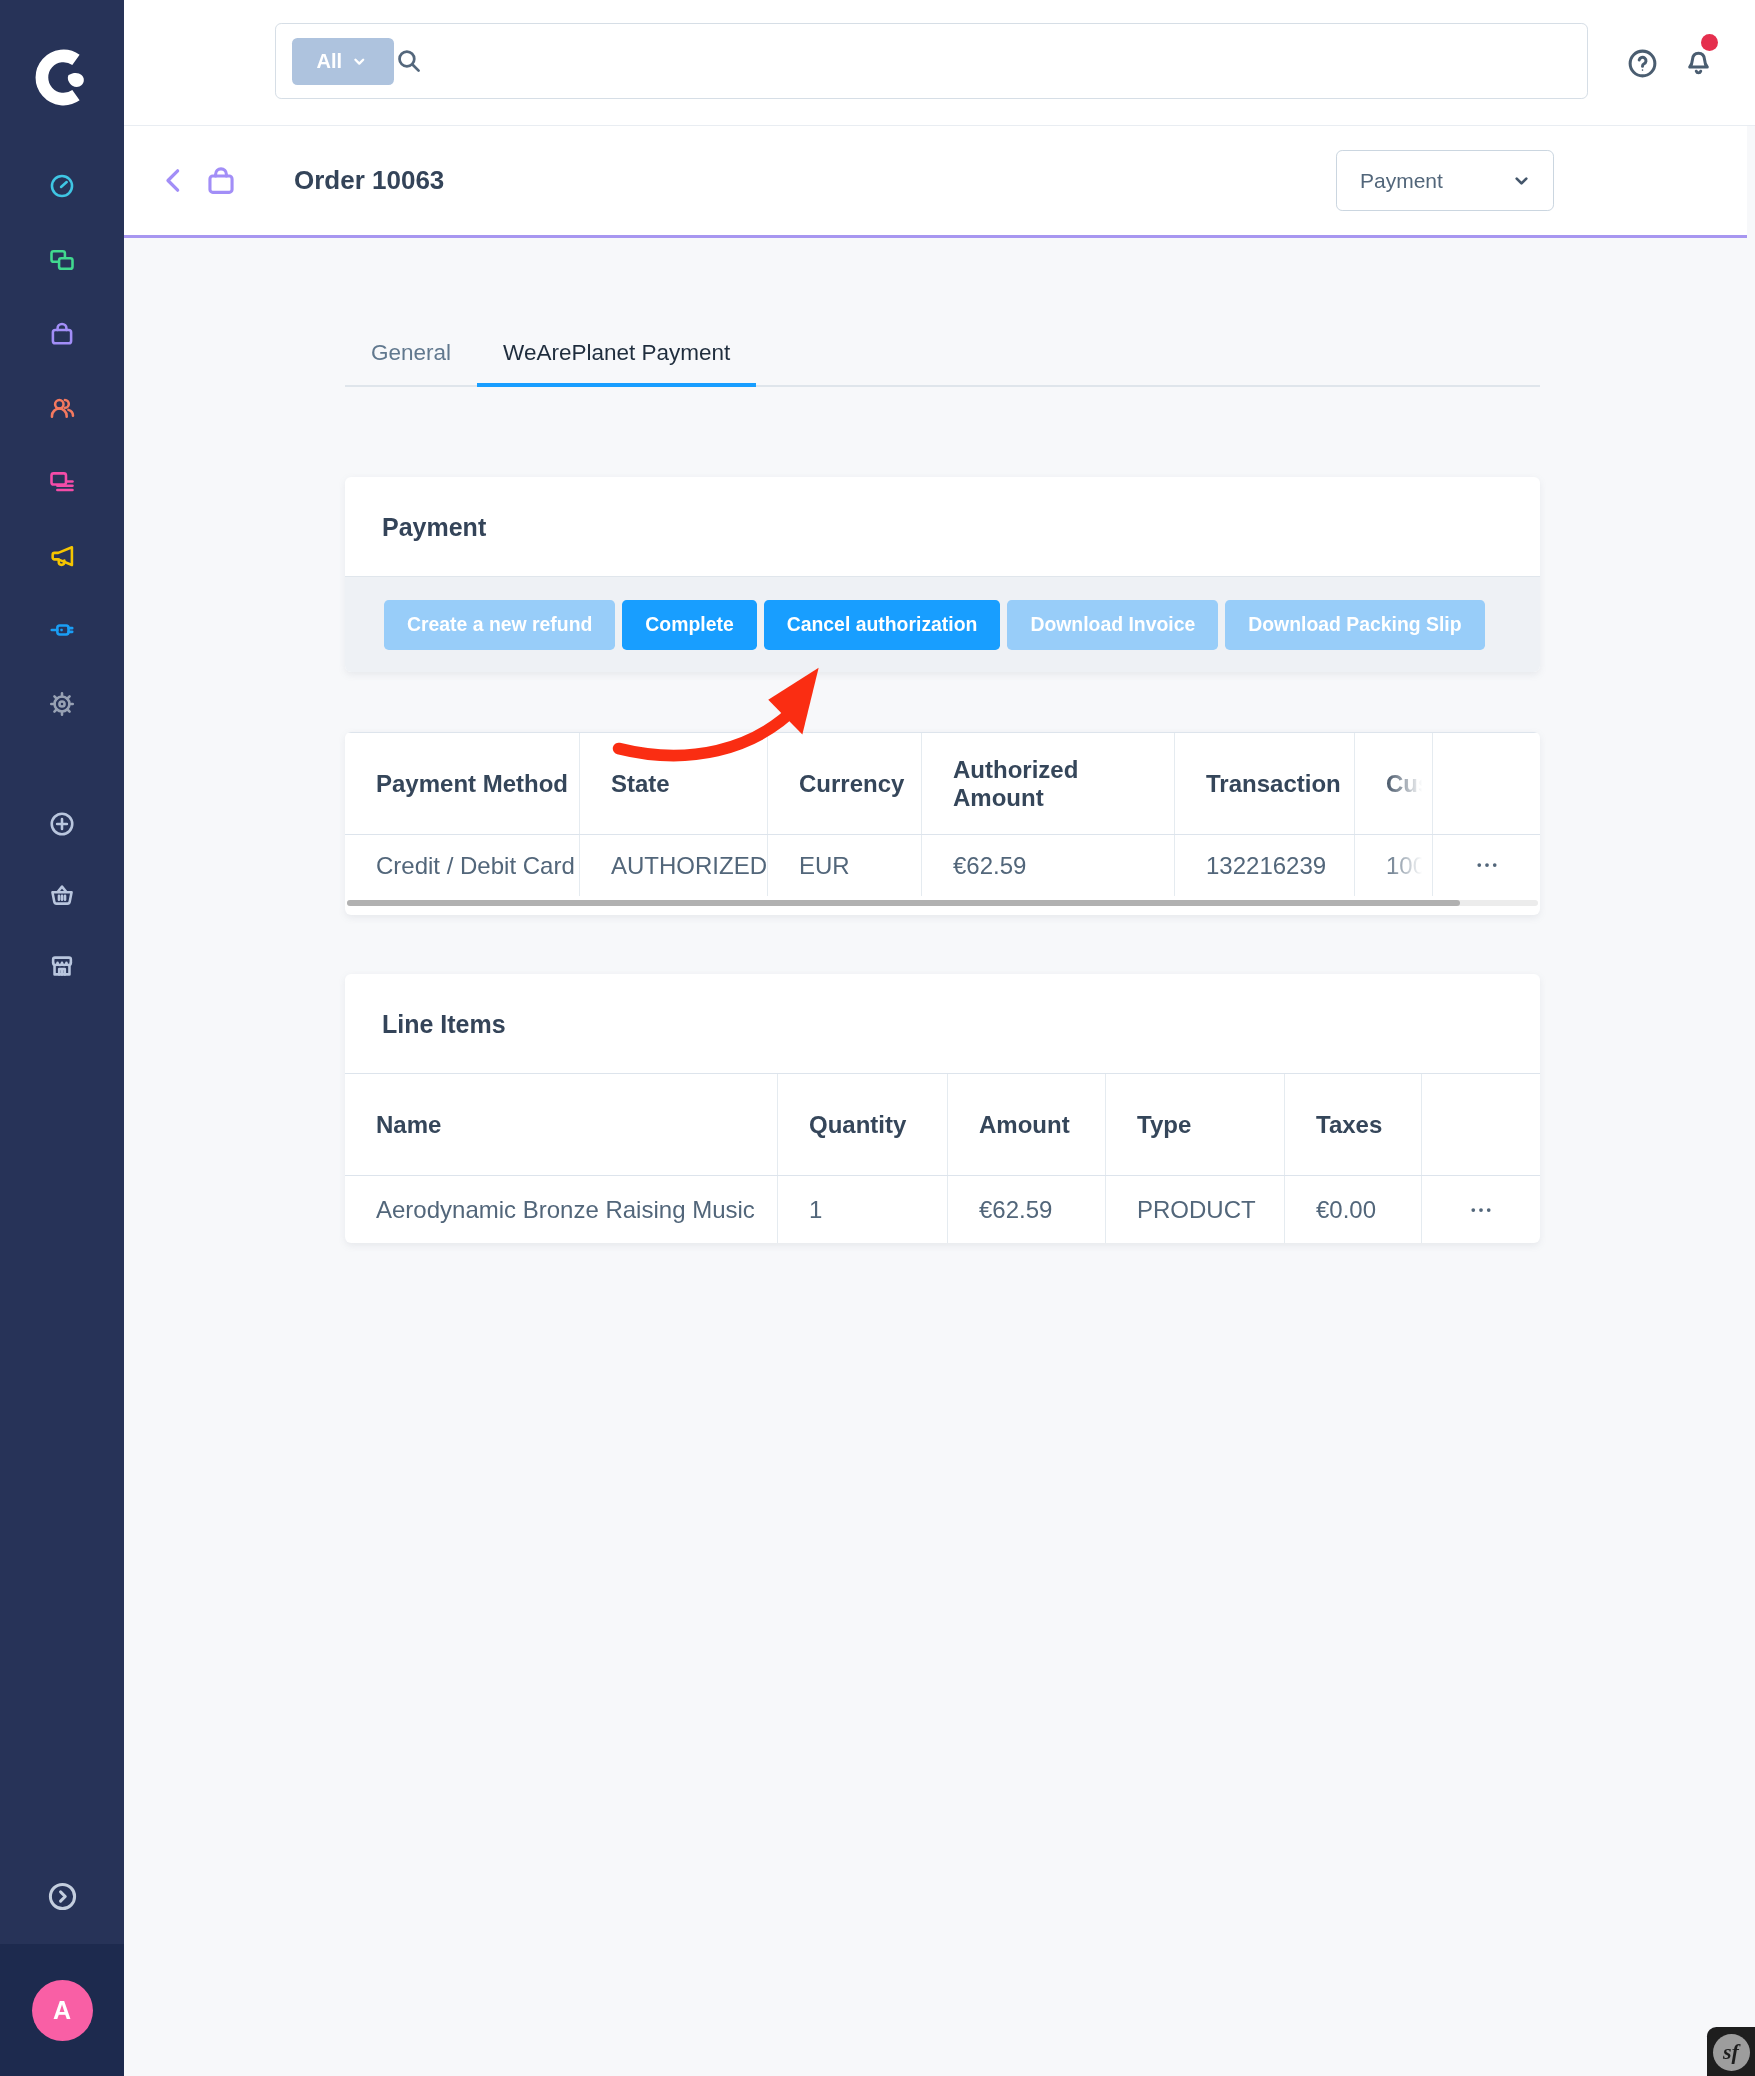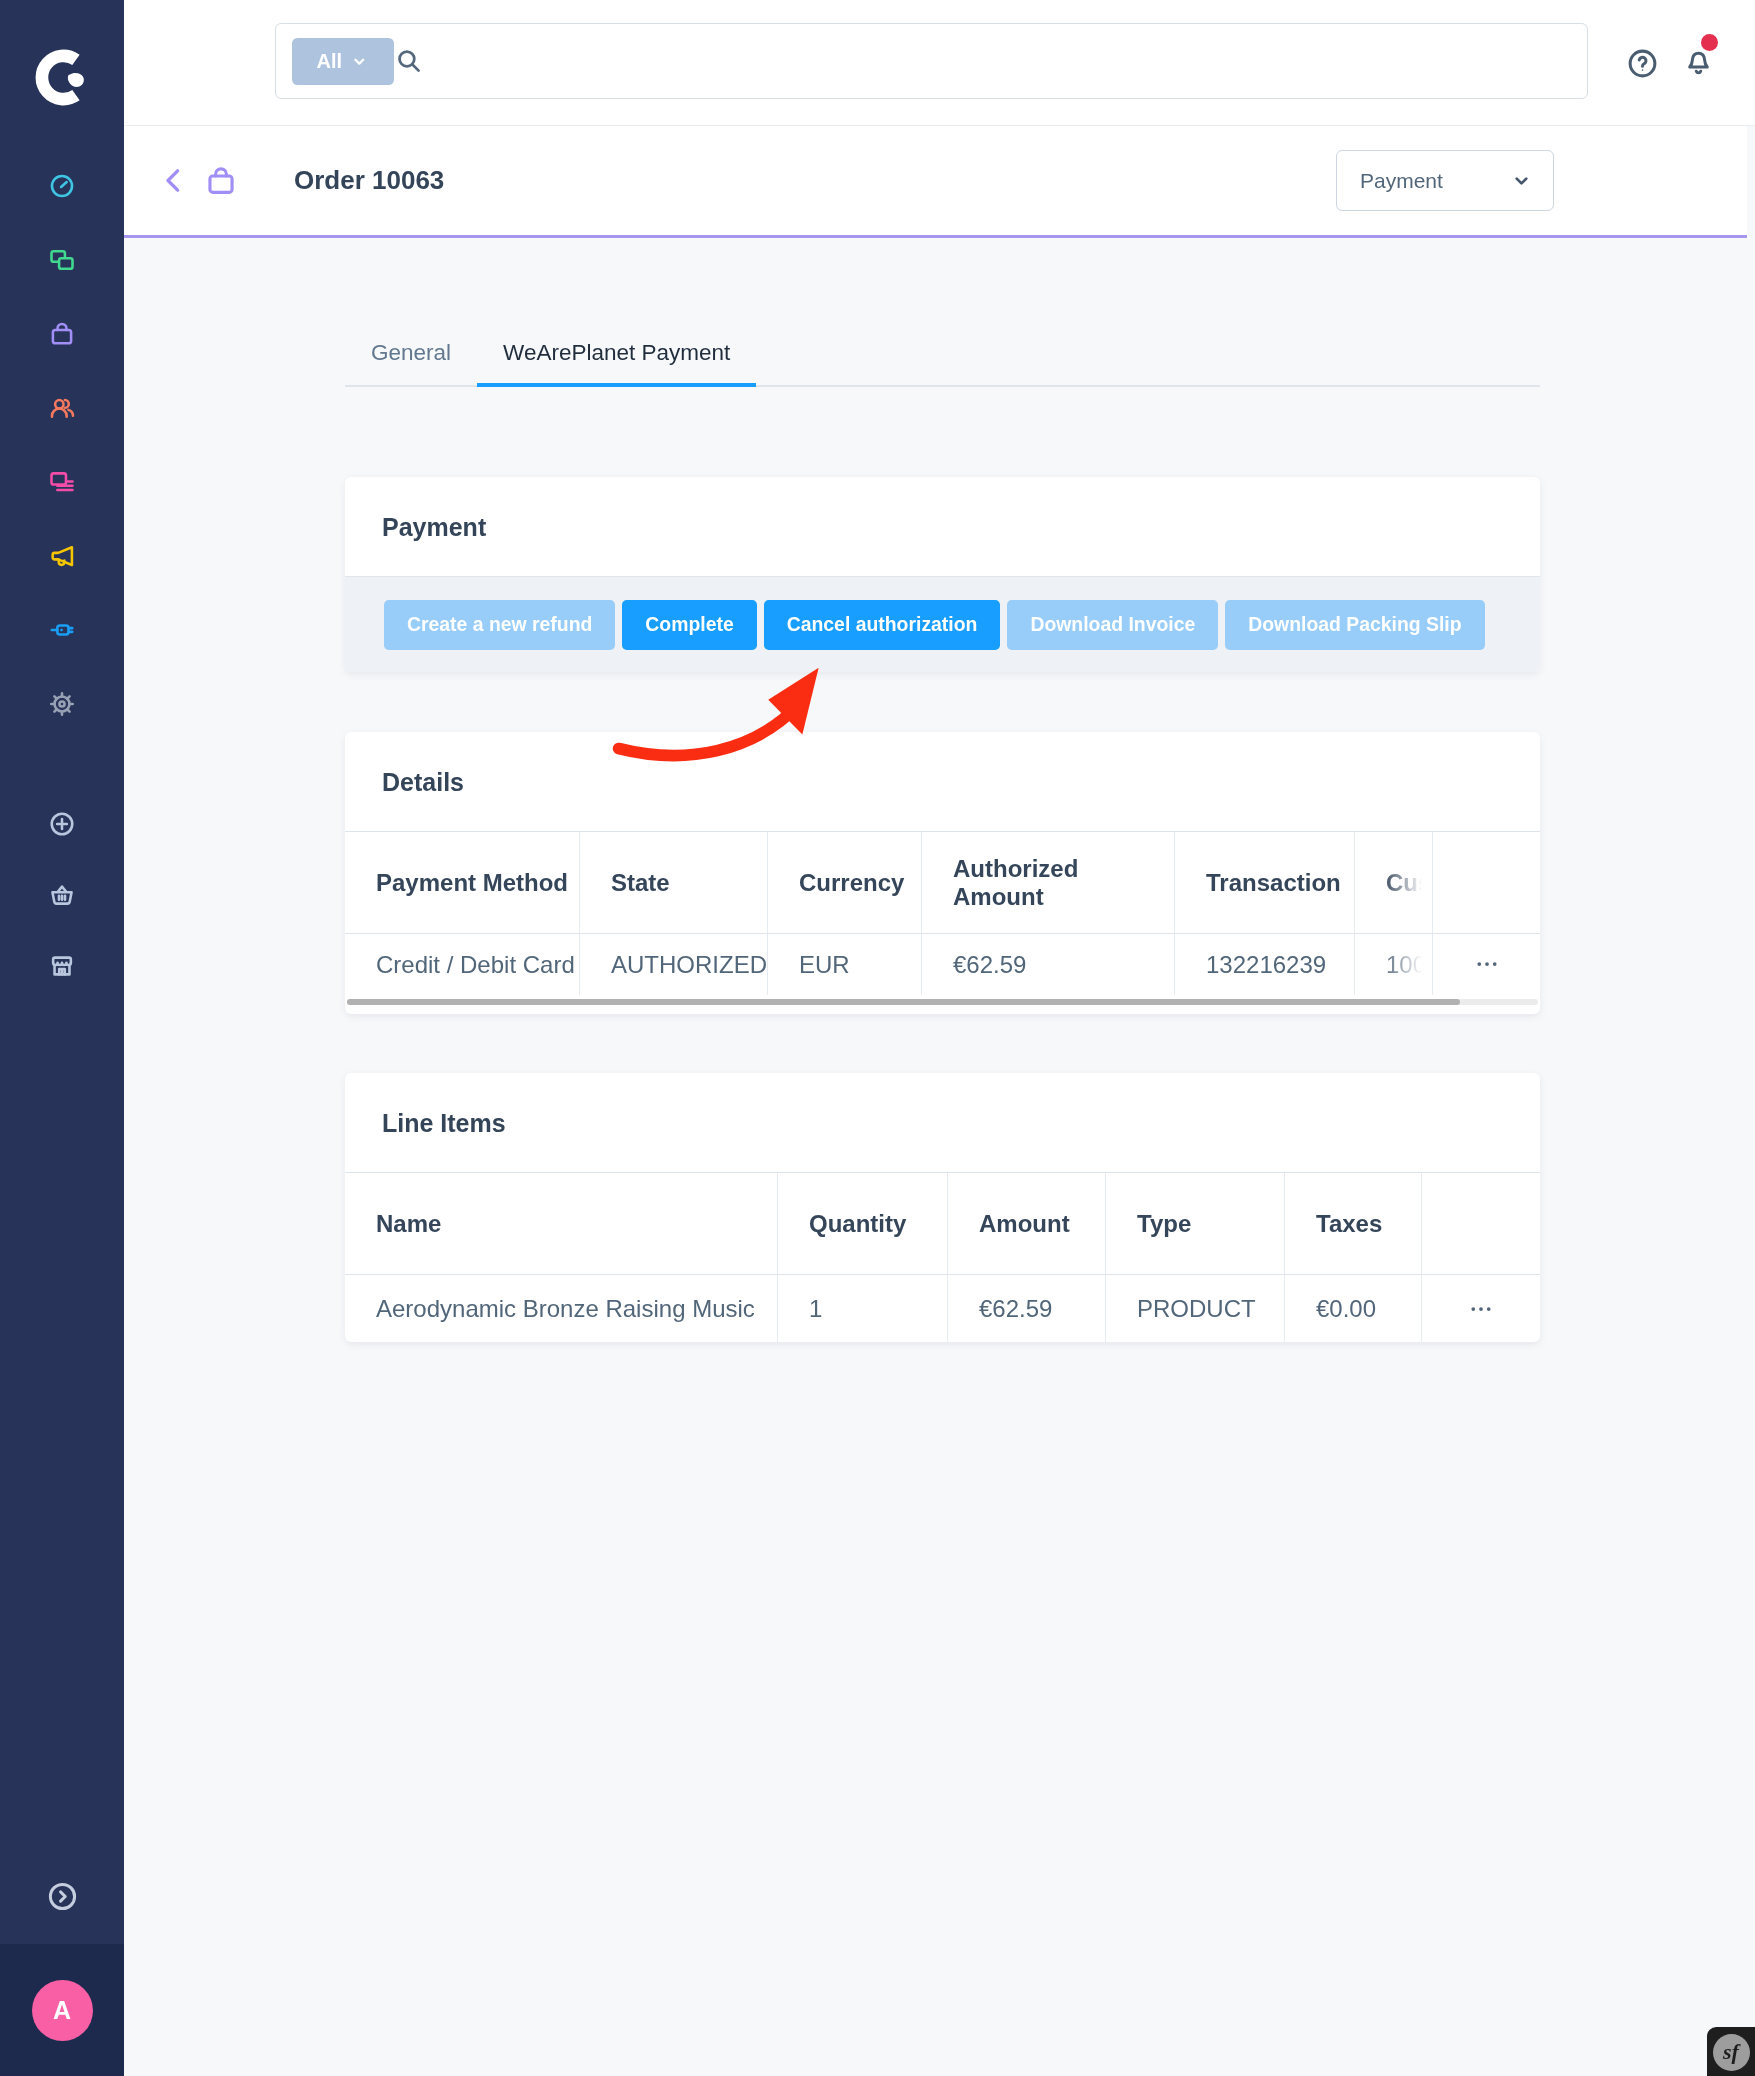--- a/index.html
+++ b/index.html
@@ -258,7 +258,6 @@
     </section>
 
     <section class="card details-card">
-      <div class="card-title">Details</div>
       <div class="tbl-head">
         <div class="cell dc0">Payment Method</div>
         <div class="cell dc1">State</div>

